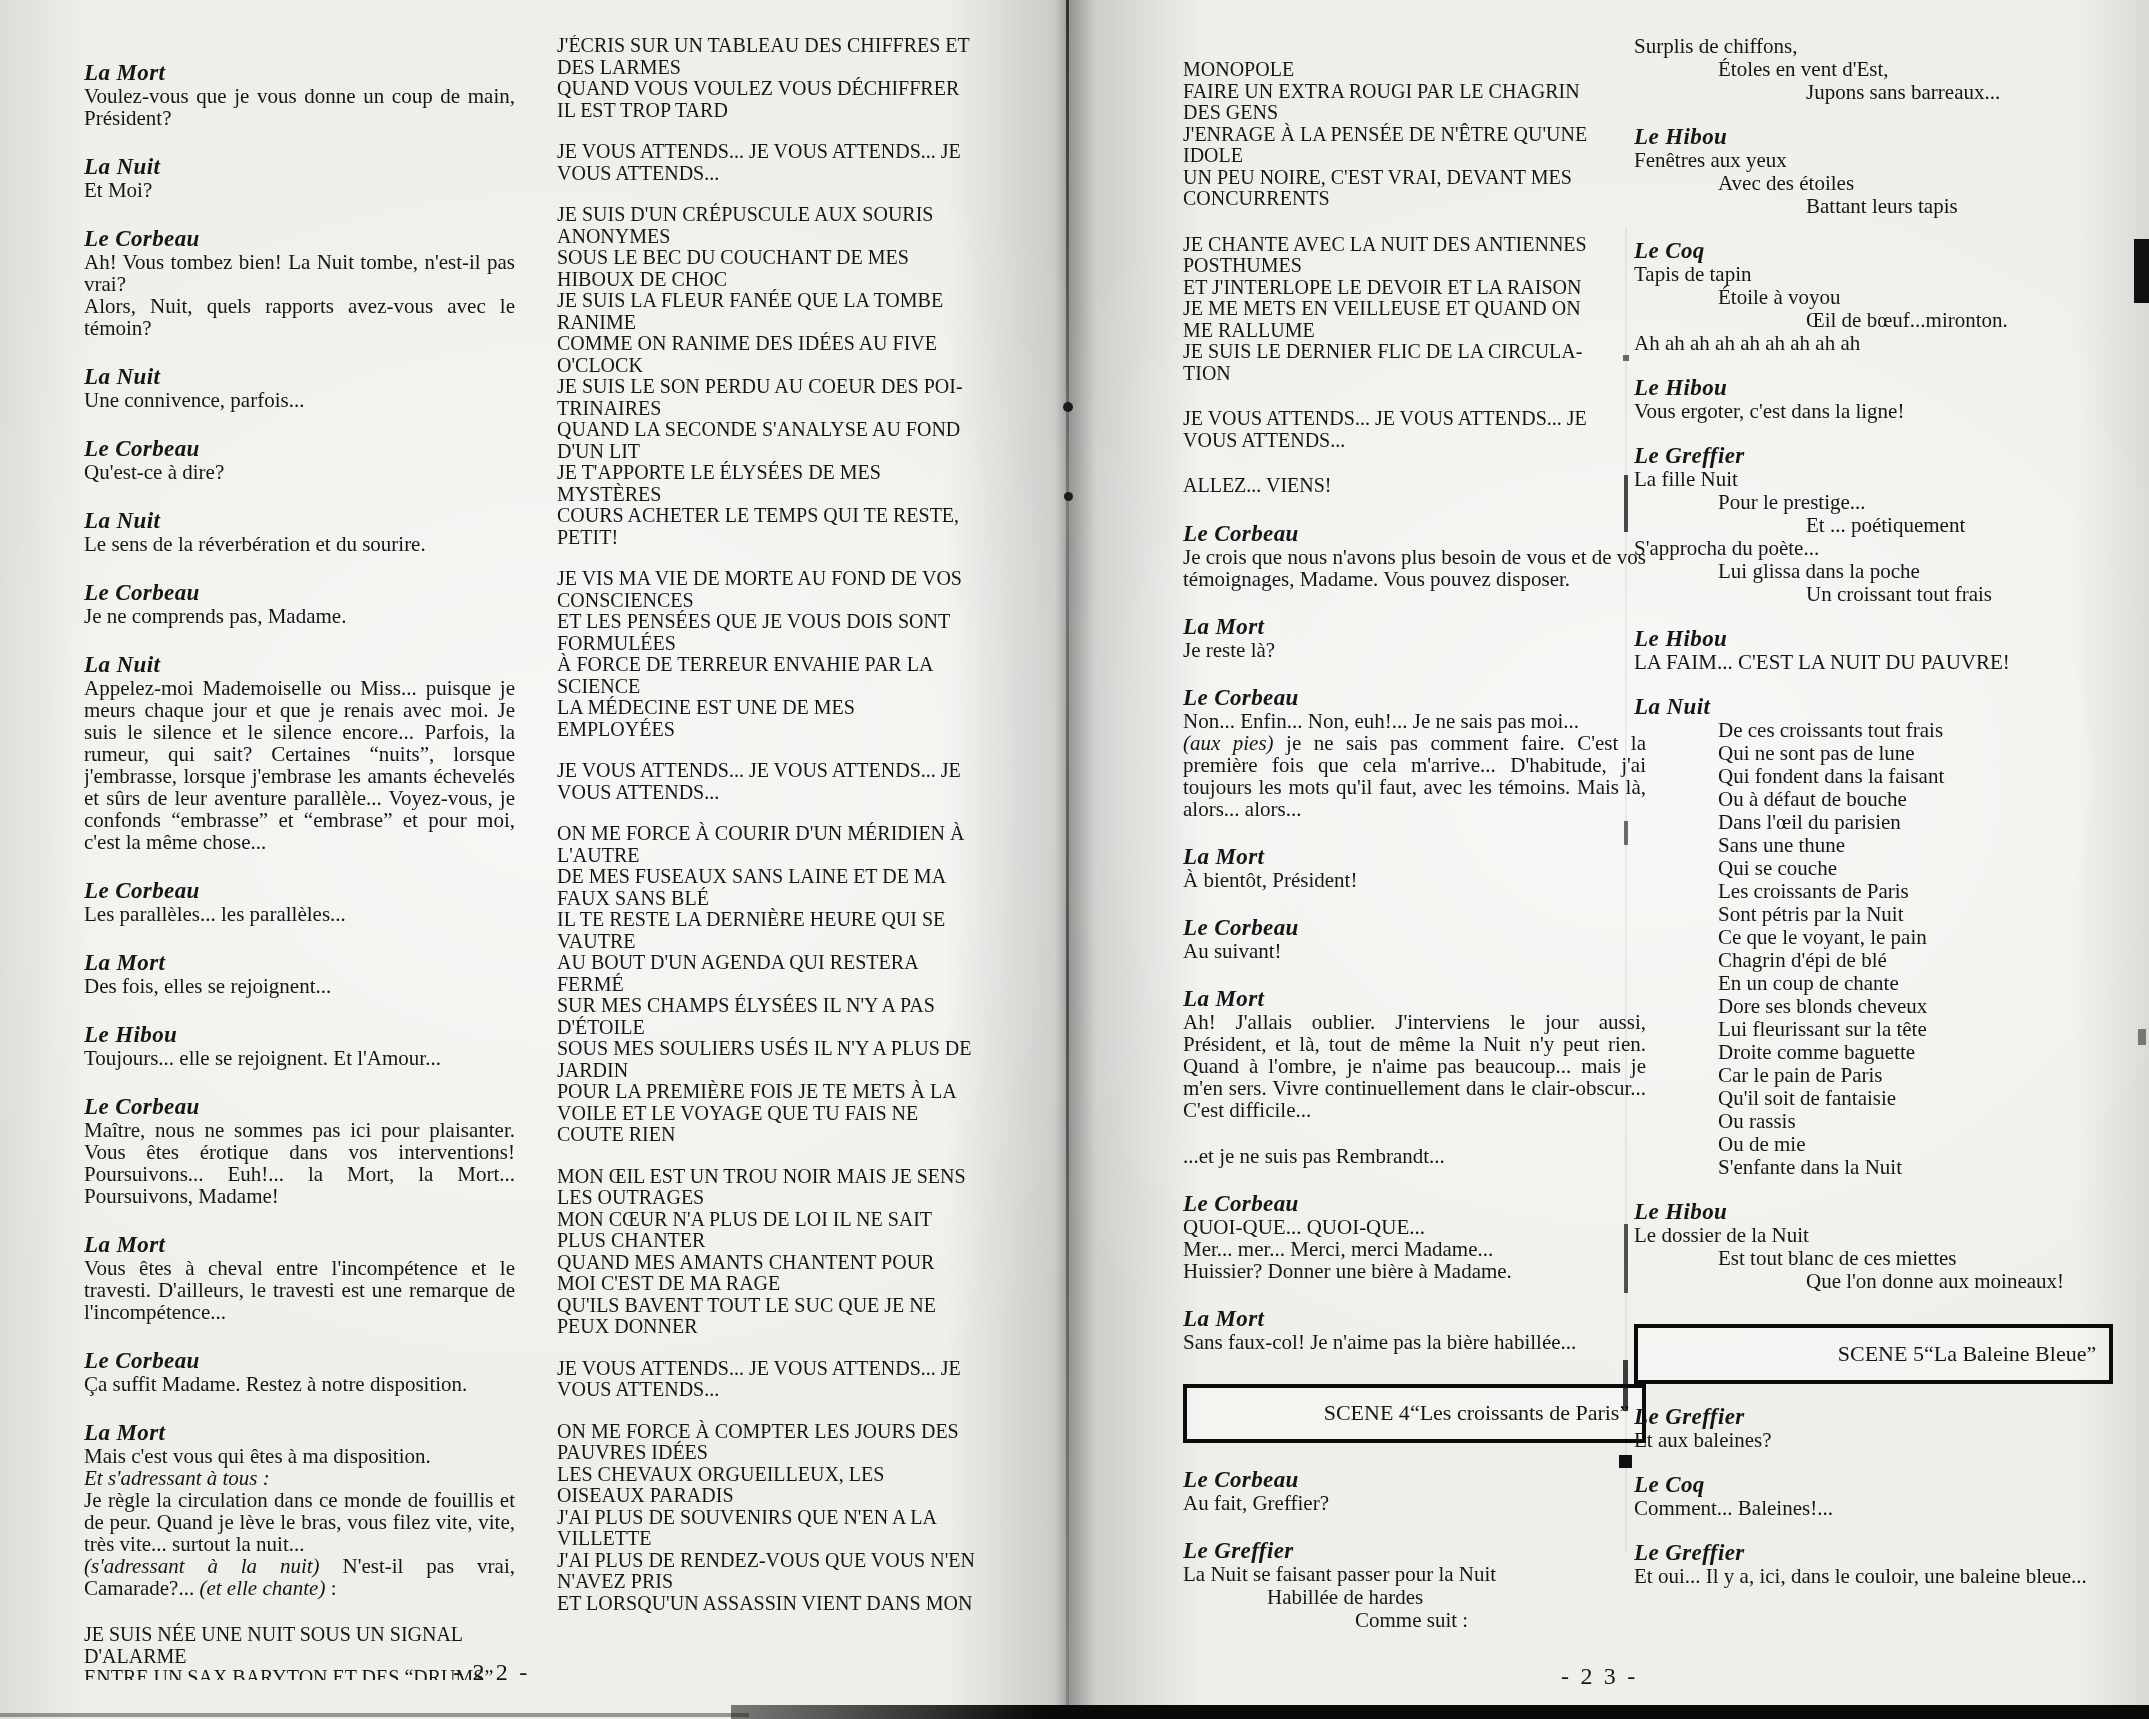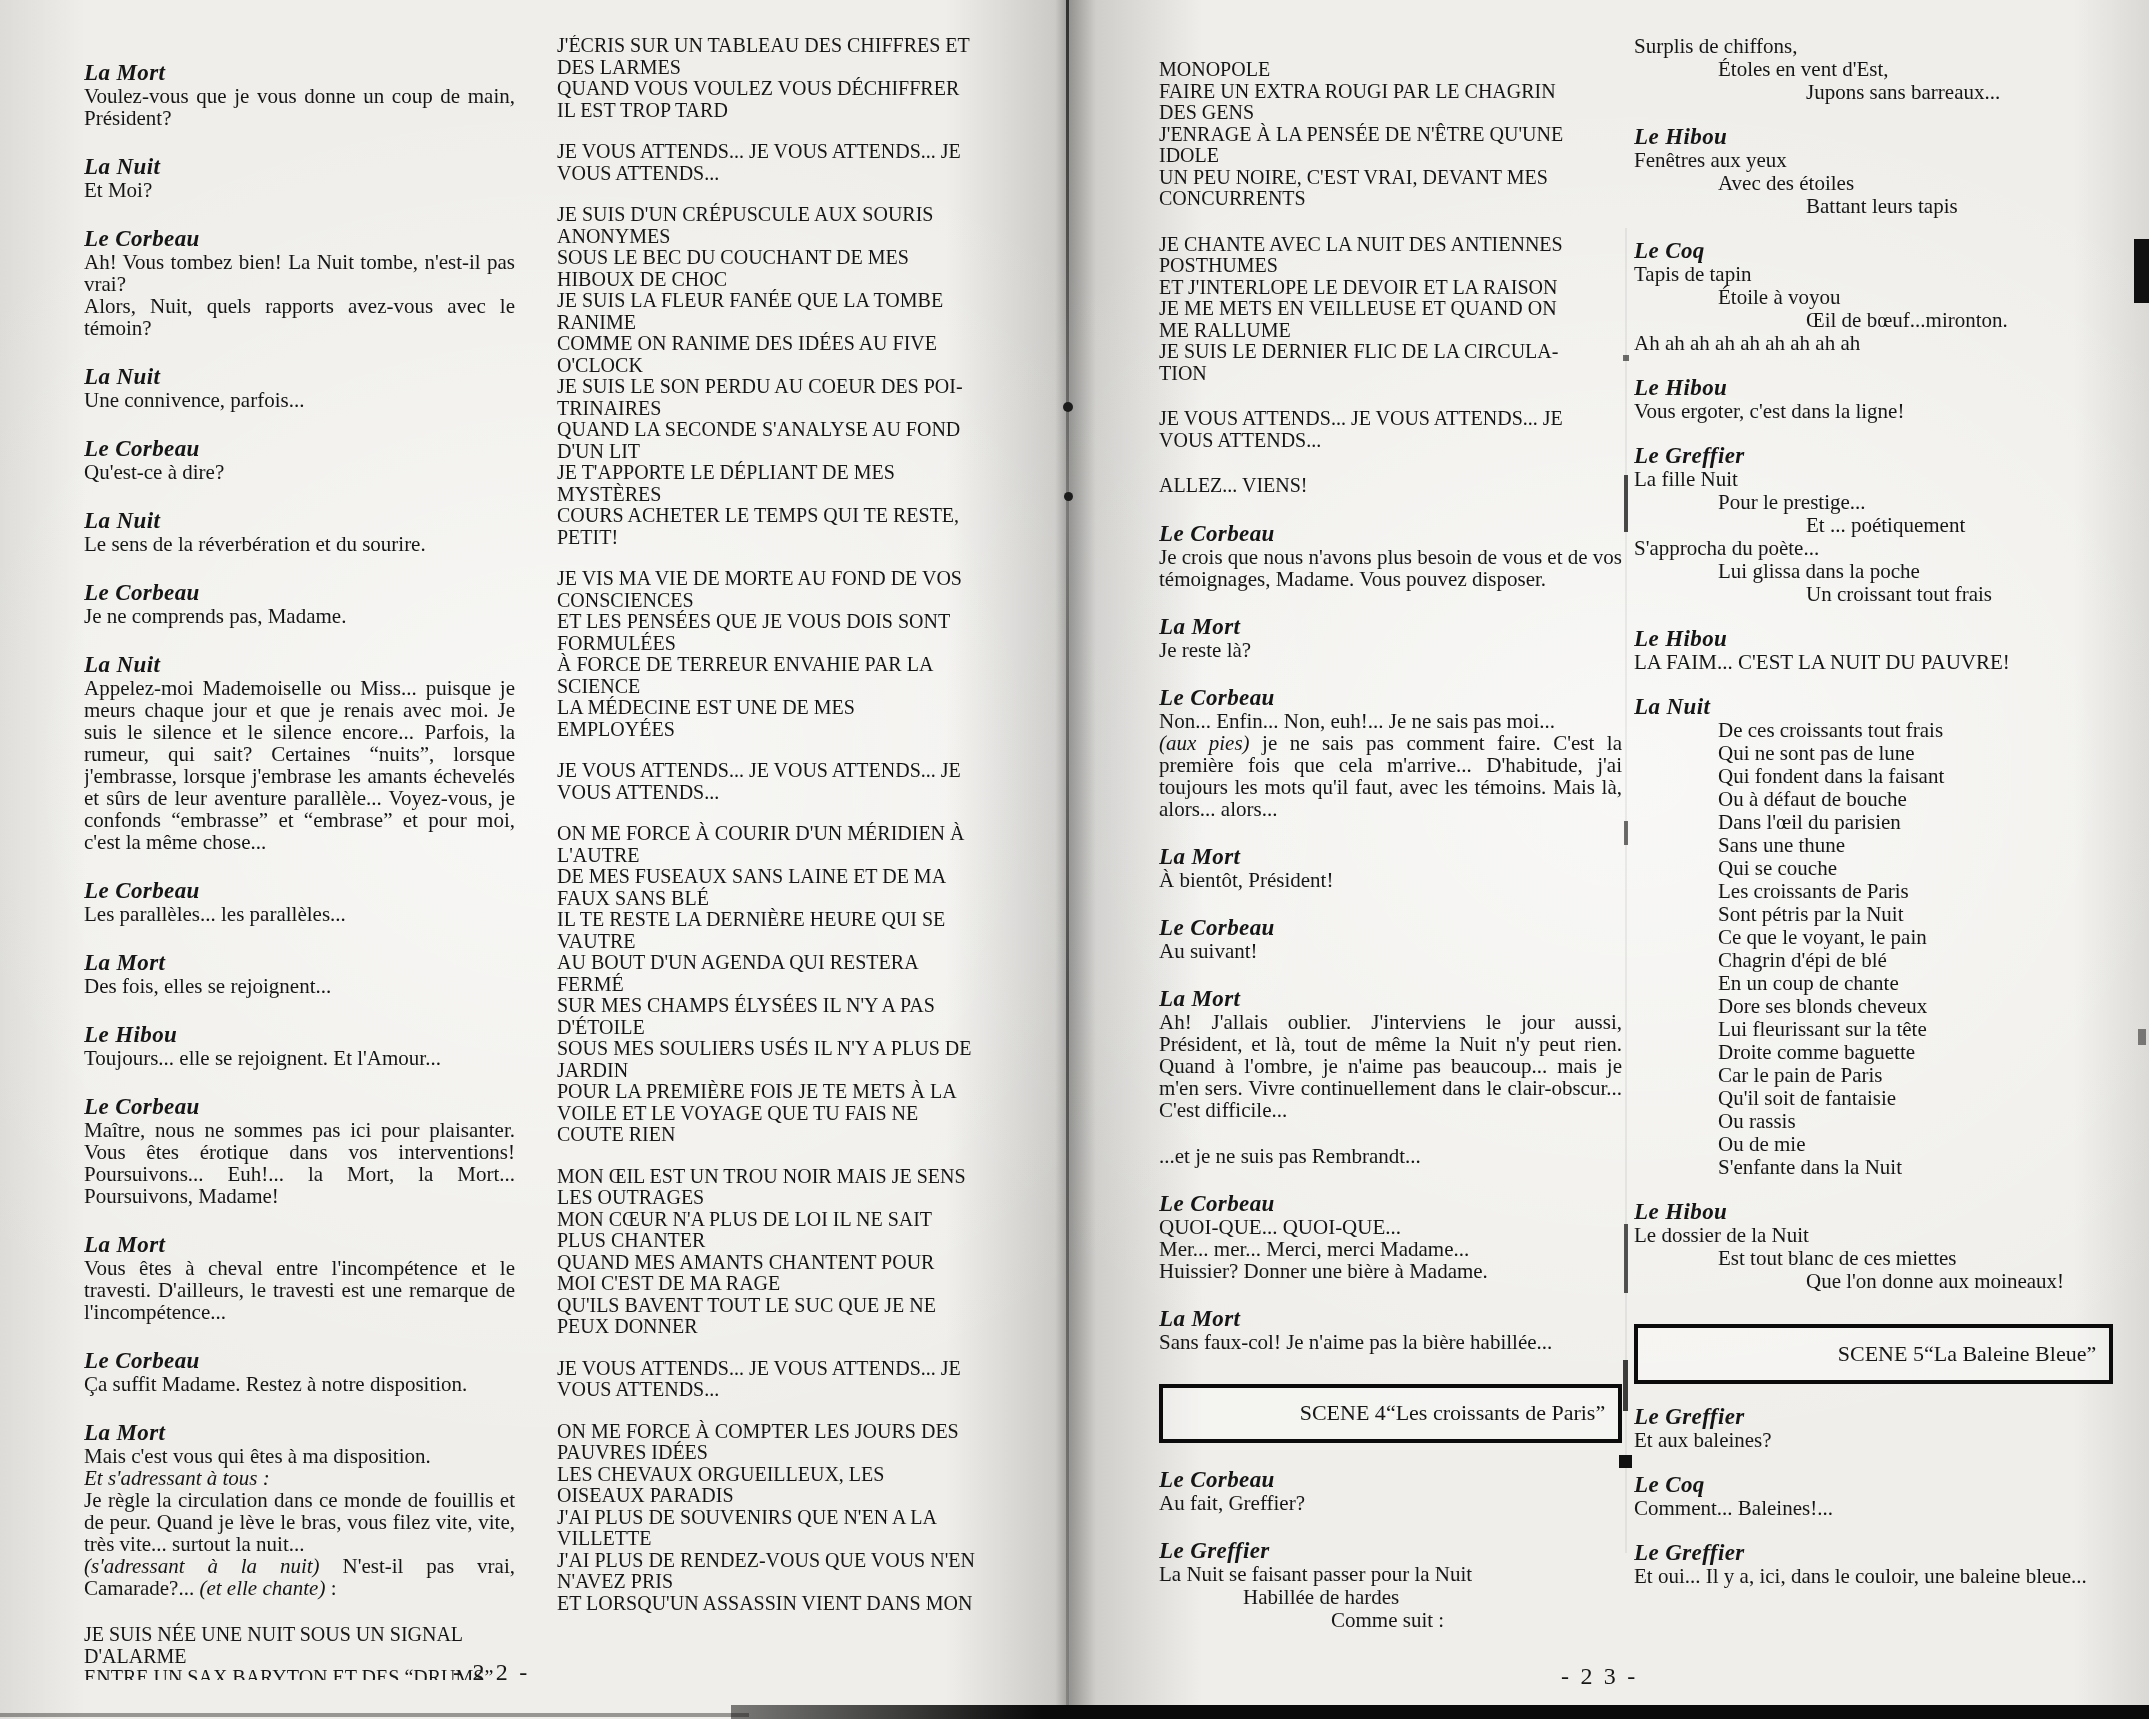--- a/index.html
+++ b/index.html
@@ -26,7 +26,7 @@
   .col{position:absolute;top:35px;overflow:hidden;}
   #col-0-0{left:84px;width:431px;height:1645px;}
   #col-0-1{left:557px;width:468px;height:1645px;}
-  #col-1-0{left:1159px;width:463px;height:1654px;}
+  #col-1-0{left:1183px;width:463px;height:1654px;}
   #col-1-1{left:1634px;width:479px;height:1654px;}
   .block{margin-top:20px;font-family:Liberation Serif, serif;}
   #col-0-0 .block{margin-top:25px;}

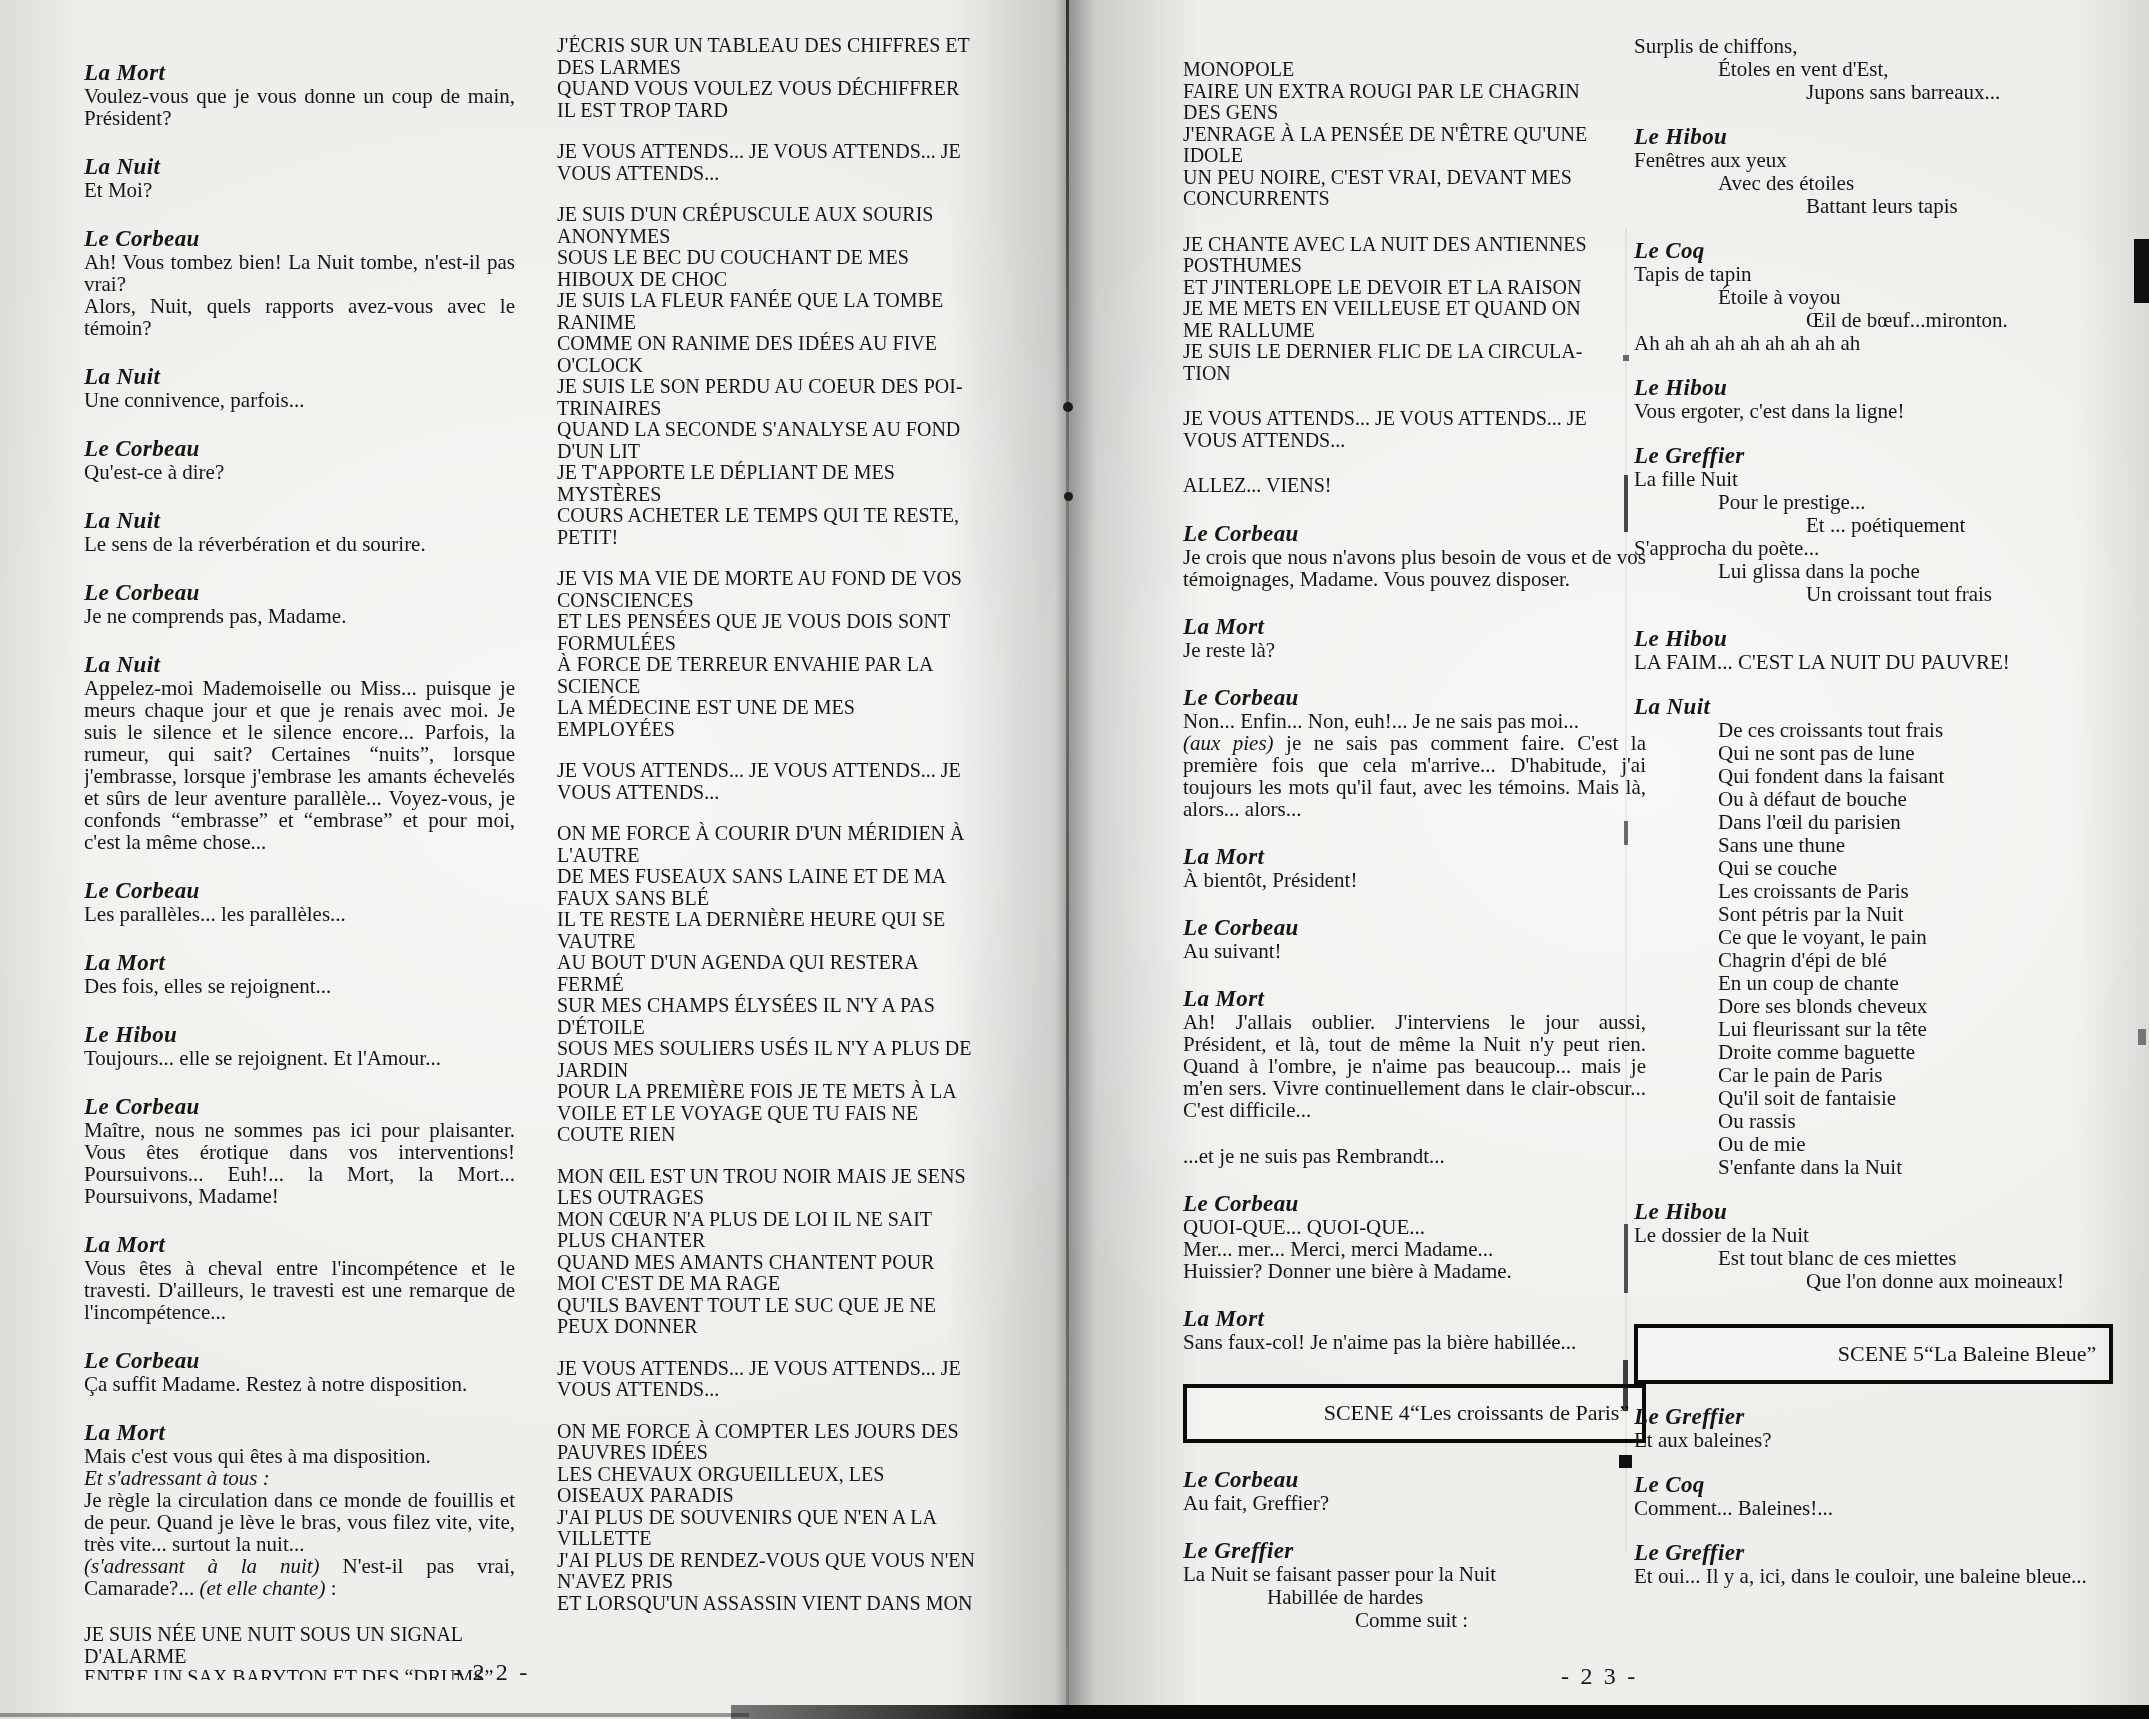--- a/index.html
+++ b/index.html
@@ -161,7 +161,7 @@
         <div class="vline">TRINAIRES</div>
         <div class="vline">QUAND LA SECONDE S'ANALYSE AU FOND</div>
         <div class="vline">D'UN LIT</div>
-        <div class="vline">JE T'APPORTE LE DÉPLIANT  DE MES</div>
+        <div class="vline">JE T'APPORTE LE ÉLYSÉES  DE MES</div>
         <div class="vline">MYSTÈRES</div>
         <div class="vline">COURS ACHETER LE TEMPS QUI TE RESTE,</div>
         <div class="vline">PETIT!</div>

